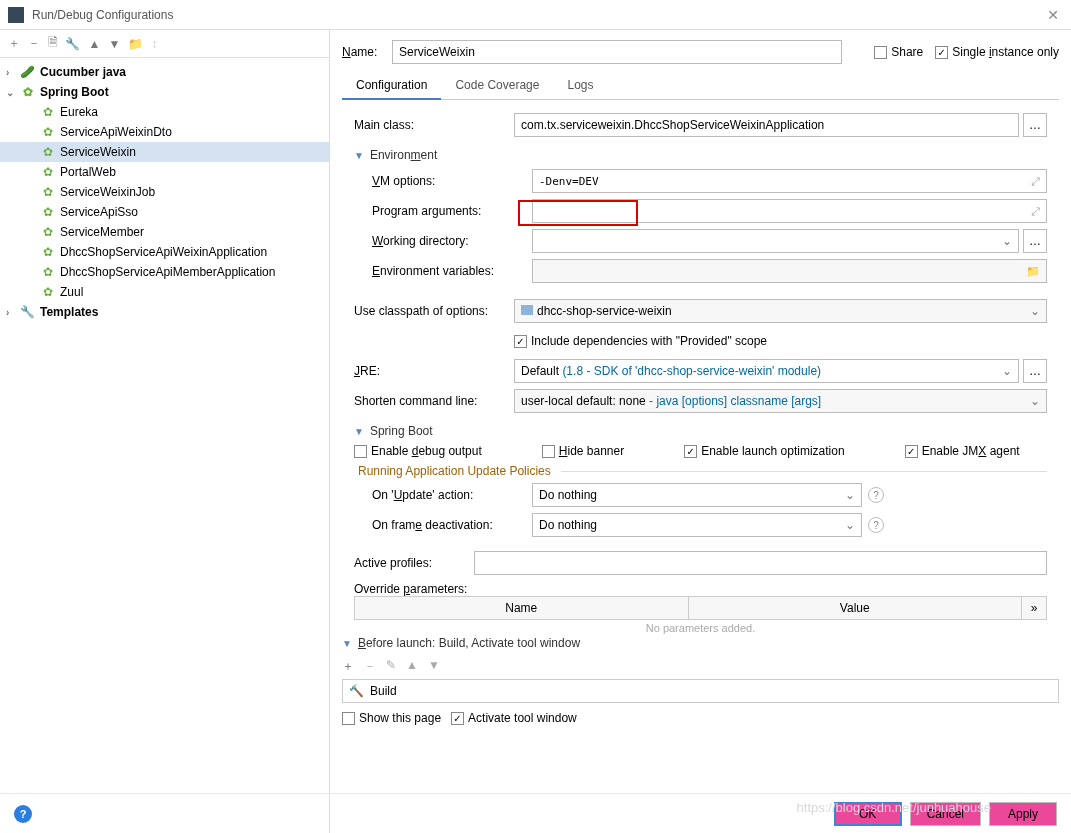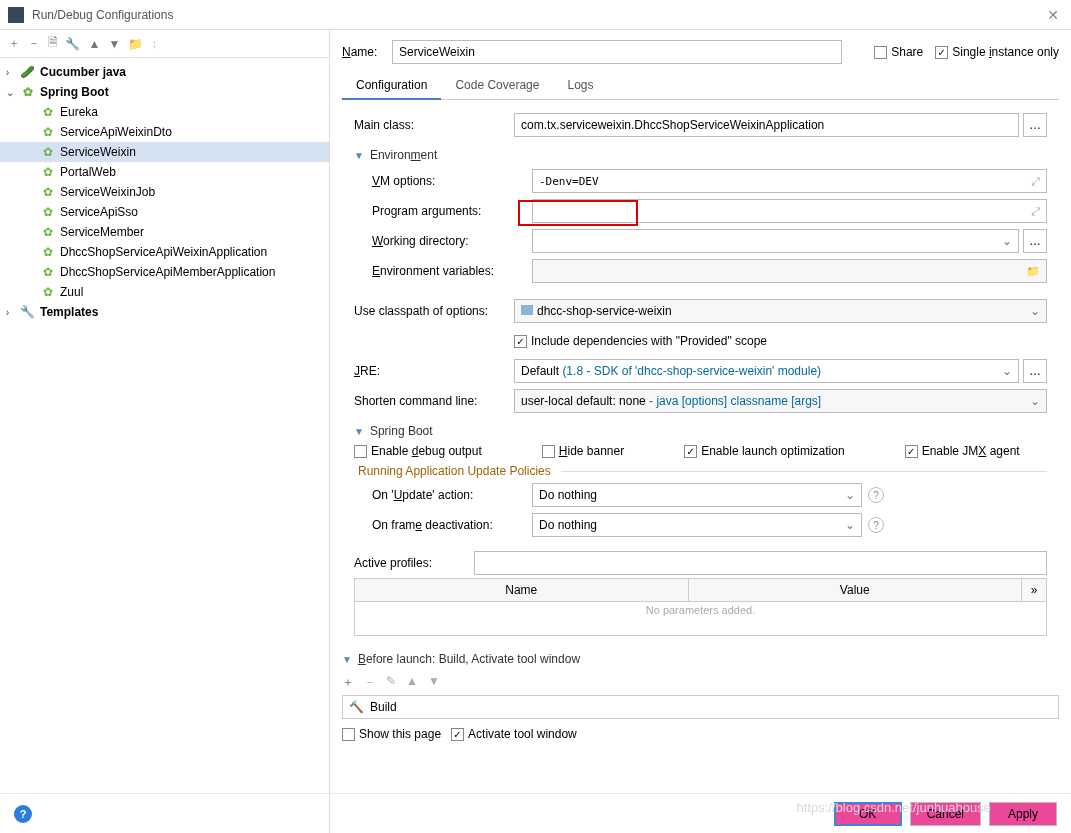--- a/index.html
+++ b/index.html
@@ -297,6 +297,7 @@
         <span class="flbl" style="width:120px">Active profiles:</span>
         <div class="finput"></div>
       </div>
+      <div style="margin-top:4px">Override <span class="underline-char">p</span>arameters:</div>
       <div class="param-table">
         <div class="hdr">
           <div>Name</div>

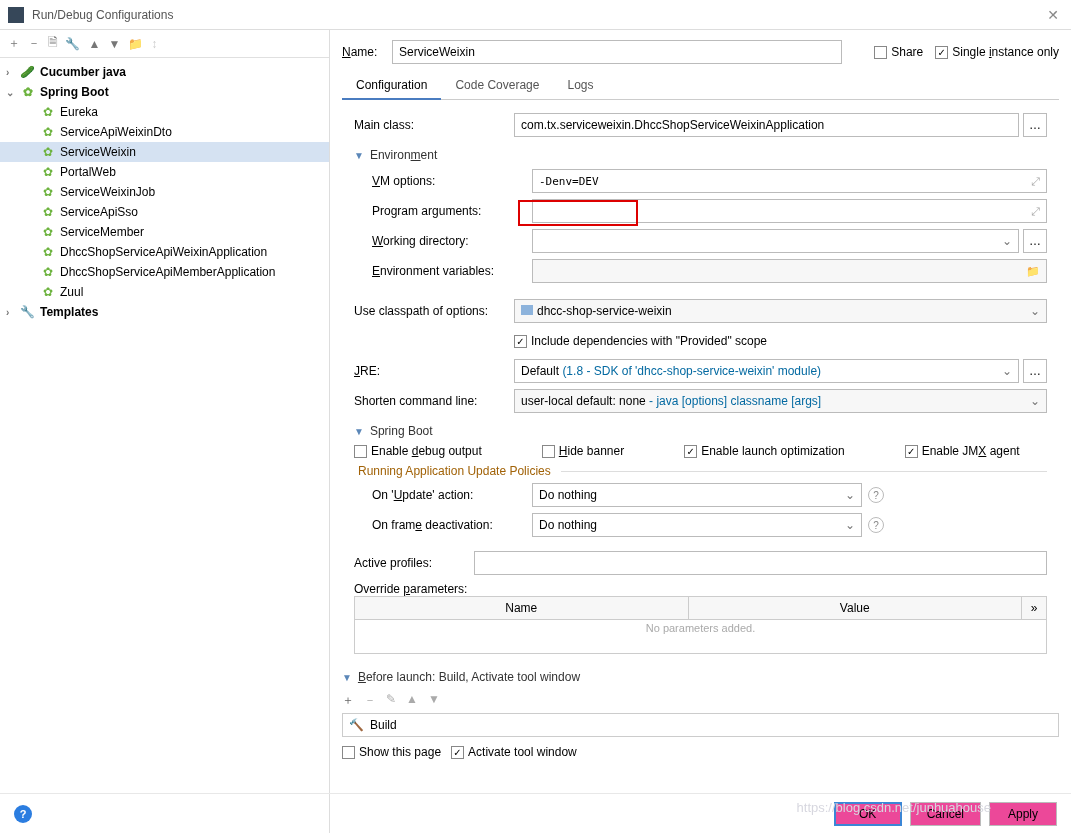--- a/index.html
+++ b/index.html
@@ -49,7 +49,7 @@
 .fieldset-line { flex: 1; border-top: 1px solid #ddd; margin-left: 6px; }
 .fieldset-row { display: flex; align-items: center; margin: 6px 0 2px 0; }
 .gray-text { color: #0369a1; }
-.param-table { border: 1px solid #ccc; height: 58px; }
+.param-table { border: 1px solid #ccc; height: 24px; }
 .param-table .hdr { display: flex; background: #f7f7f7; border-bottom: 1px solid #ccc; }
 .param-table .hdr div { flex: 1; text-align: center; padding: 4px; border-right: 1px solid #ccc; }
 .param-table .hdr div:last-child { flex: 0 0 24px; border-right: none; }

